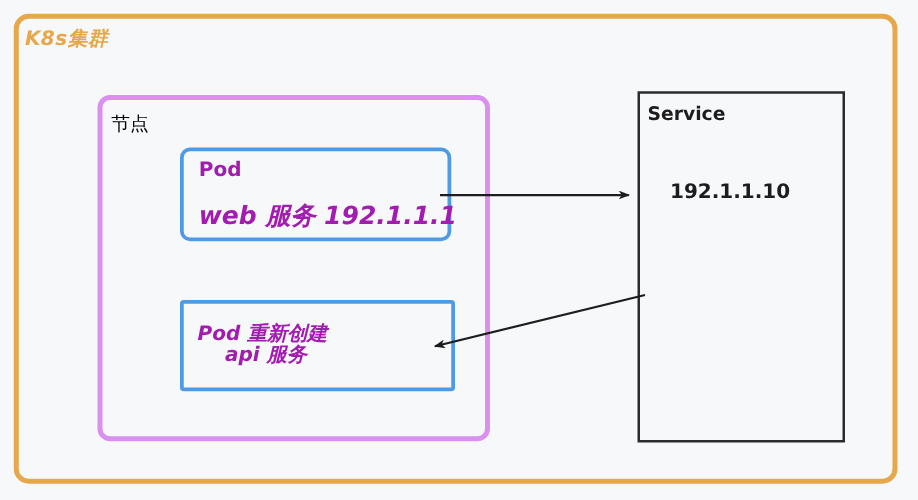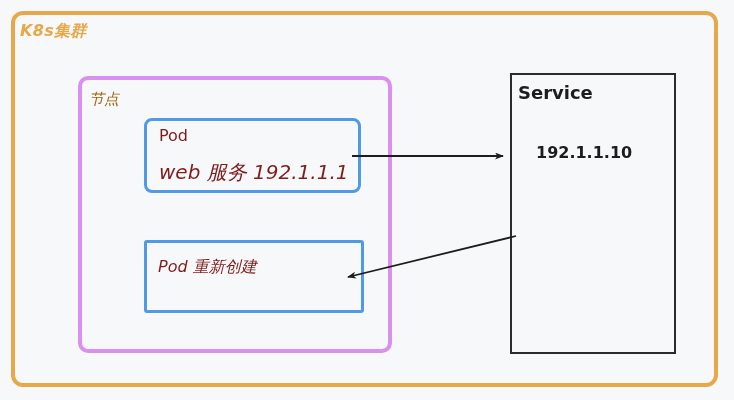--- a/index.html
+++ b/index.html
@@ -66,8 +66,7 @@
     top: 90px;
     font-family: "DejaVu Sans", sans-serif;
     font-size: 15px;
-    font-style: italic;
-    color: #a16207;
+    color: #000000;
     white-space: nowrap;
     text-align: right;
   }

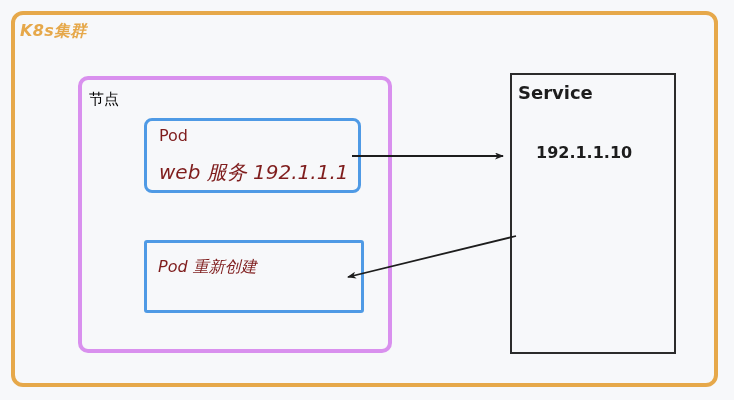--- a/index.html
+++ b/index.html
@@ -146,7 +146,7 @@
   #service-title {
     left: 518px;
     top: 82px;
-    font-size: 18px;
+    font-size: 15px;
   }
   #service-ip {
     left: 524px;

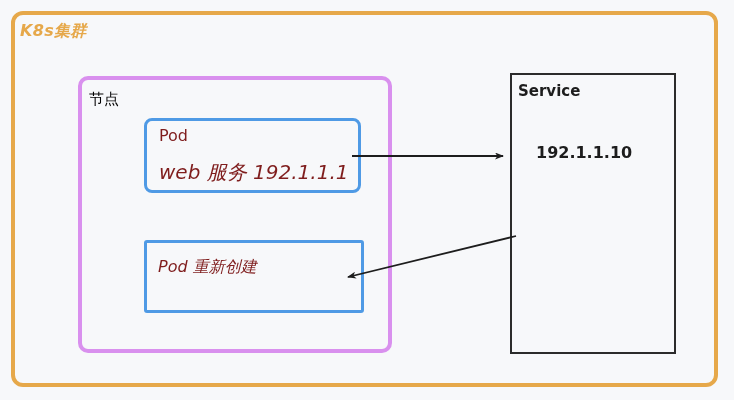--- a/index.html
+++ b/index.html
@@ -96,9 +96,9 @@
   .pod-text {
     position: absolute;
     font-family: "DejaVu Sans", sans-serif;
-    color: #7f1d1d;
-    white-space: nowrap;
-    font-weight: normal;
+    color: #a21caf;
+    white-space: nowrap;
+    font-weight: bold;
   }
   #pod-web-title {
     left: 159px;

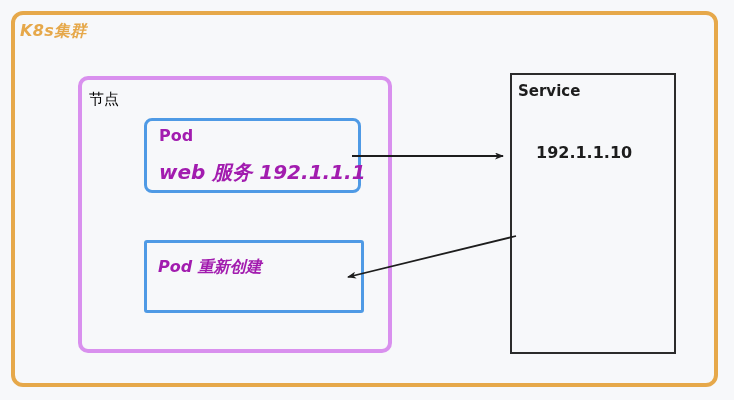--- a/index.html
+++ b/index.html
@@ -187,6 +187,7 @@
 
   <div class="pod-box" id="pod-api-box"></div>
   <div class="pod-text" id="pod-api-title">Pod 重新创建</div>
+  <div class="pod-text" id="pod-api-desc">api 服务</div>
 
   <div class="service-box"></div>
   <div class="service-text" id="service-title">Service</div>

